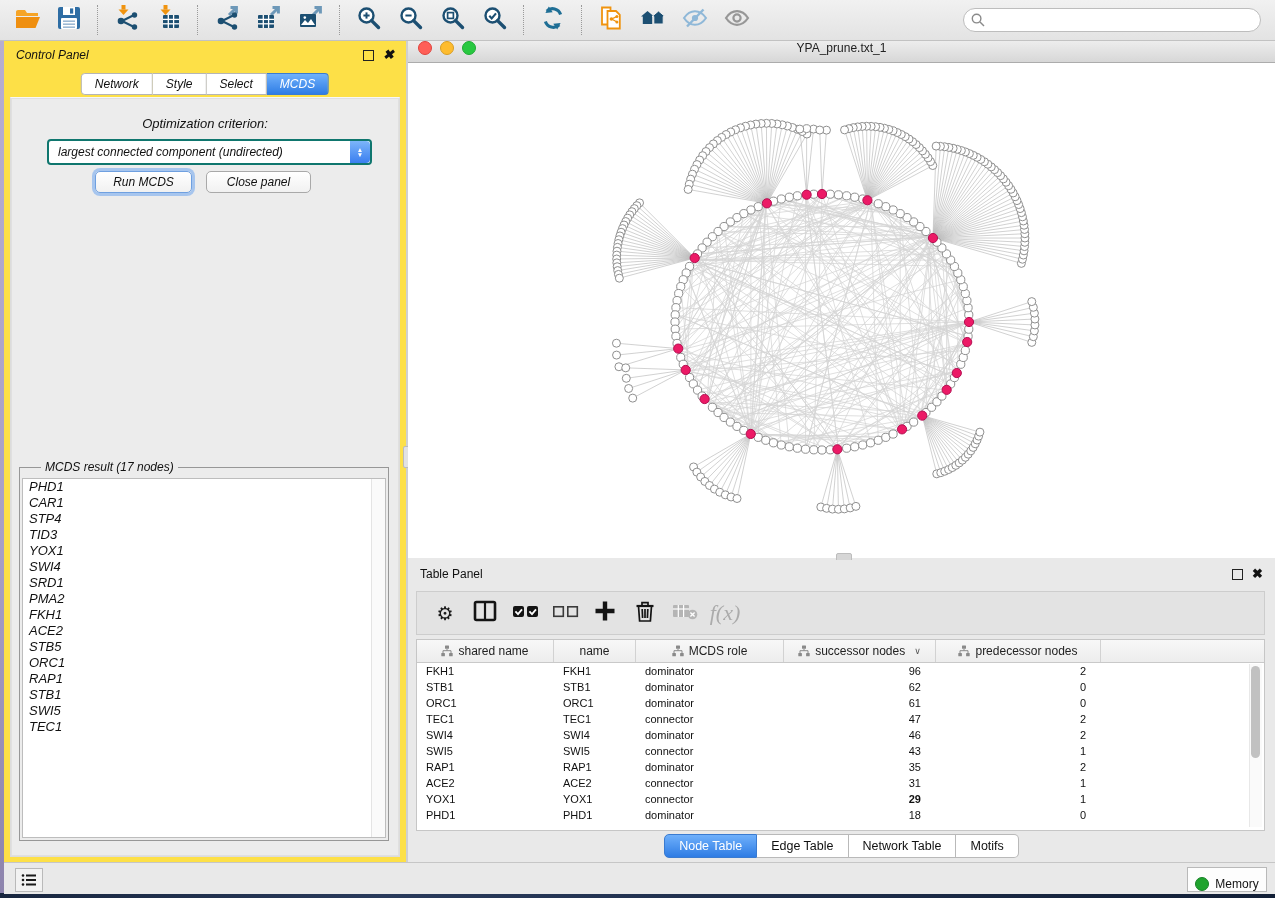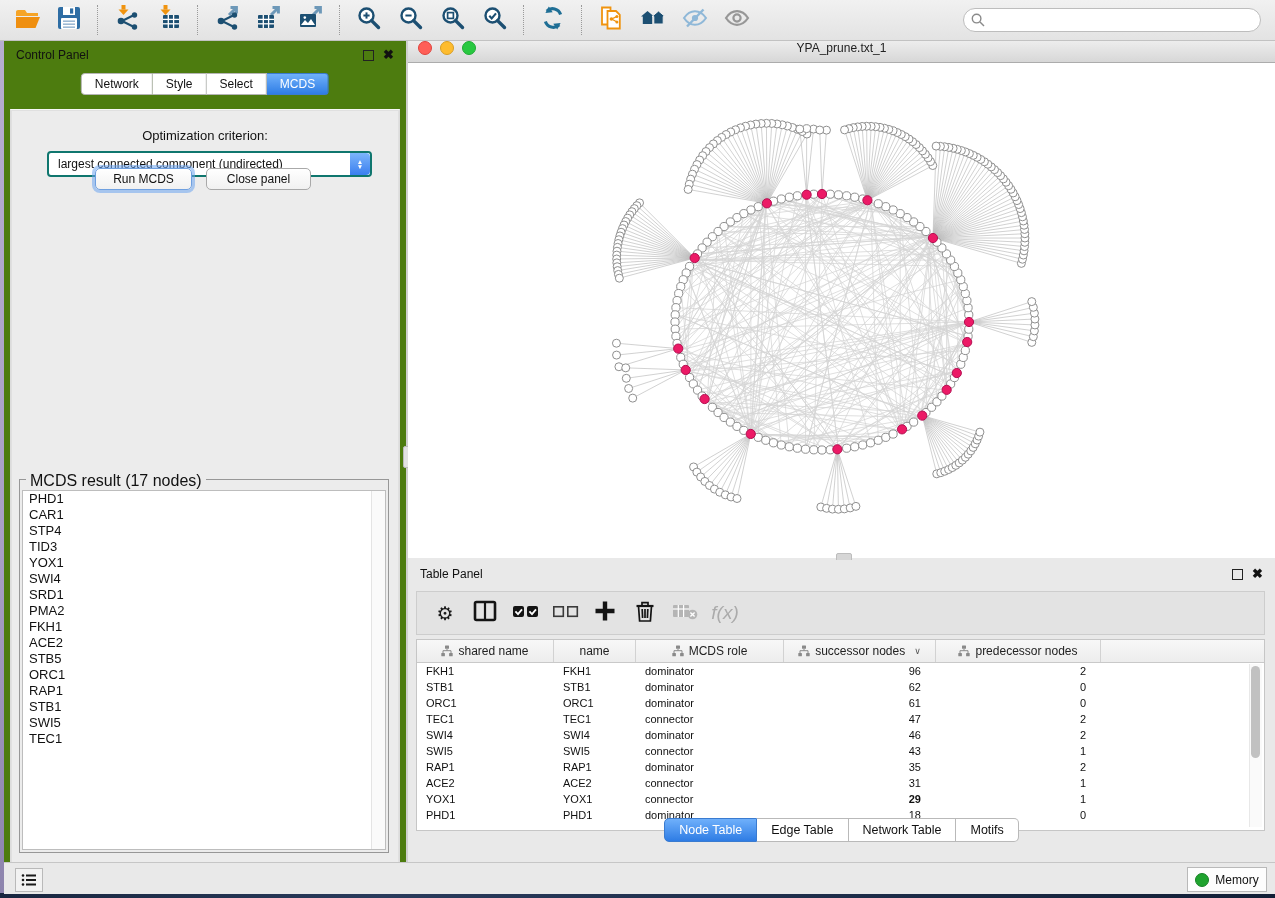--- a/index.html
+++ b/index.html
@@ -24,7 +24,7 @@
     background:linear-gradient(90deg,#18263f,#2a3b5c 30%,#1c2b47 70%,#121f36);}
 
   
-  .control-panel{position:absolute;left:4px;top:41px;width:402px;height:821px;background:#4d7c0f;}
+  .control-panel{position:absolute;left:4px;top:41px;width:402px;height:821px;background:#fde047;font-style:italic;}
   .panel-header{height:28px;display:flex;align-items:center;padding:0 12px;font-size:12px;color:#111;}
   .win-btns{margin-left:auto;display:flex;gap:9px;align-items:center;}
   .float-btn{width:9px;height:9px;border:1.5px solid #222;background:transparent;}

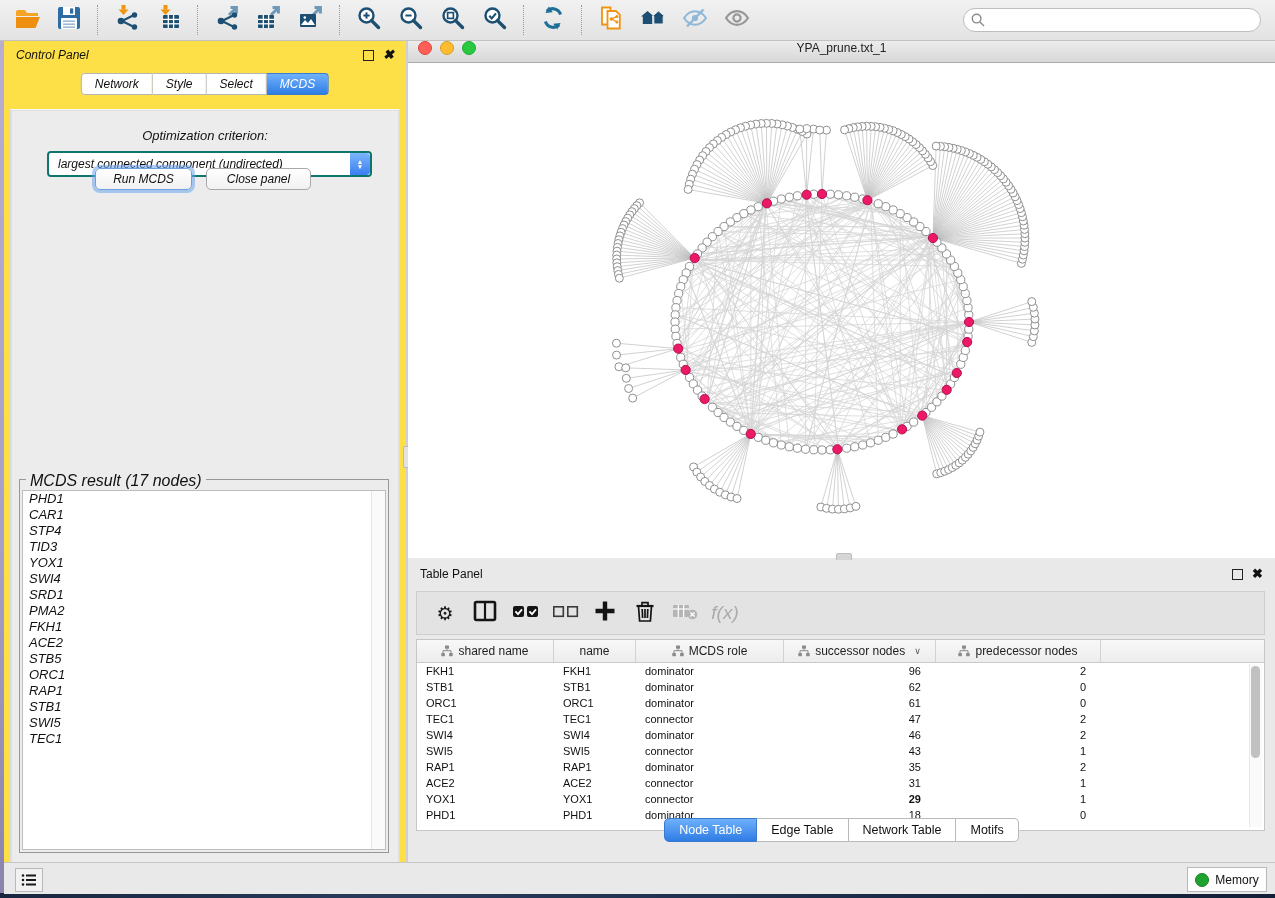--- a/index.html
+++ b/index.html
@@ -35,7 +35,7 @@
   .cp-tab:last-child{border-radius:0 4px 4px 0;}
   .cp-tab.sel{background:linear-gradient(#70b1fb,#2f7de5);border-color:#3a7bd0;color:#fff;}
   .cp-inner{position:absolute;left:6px;top:56px;width:388px;height:758px;background:#ececec;
-    border:1px solid #dcdcdc;border-top:1px solid #f7f7f7;box-shadow:0 0 0 1px #e0e0e0 inset;margin-top:12px;}
+    border:1px solid #dcdcdc;border-top:1px solid #f7f7f7;box-shadow:0 0 0 1px #e0e0e0 inset;}
   .opt-label{position:absolute;top:18px;width:100%;text-align:center;font-size:13px;color:#111;}
   .dropdown{position:absolute;left:36px;top:41px;width:312px;height:22px;background:#fff;
     border:2px solid #0f766e;border-radius:4px;font-size:12px;line-height:22px;color:#111;

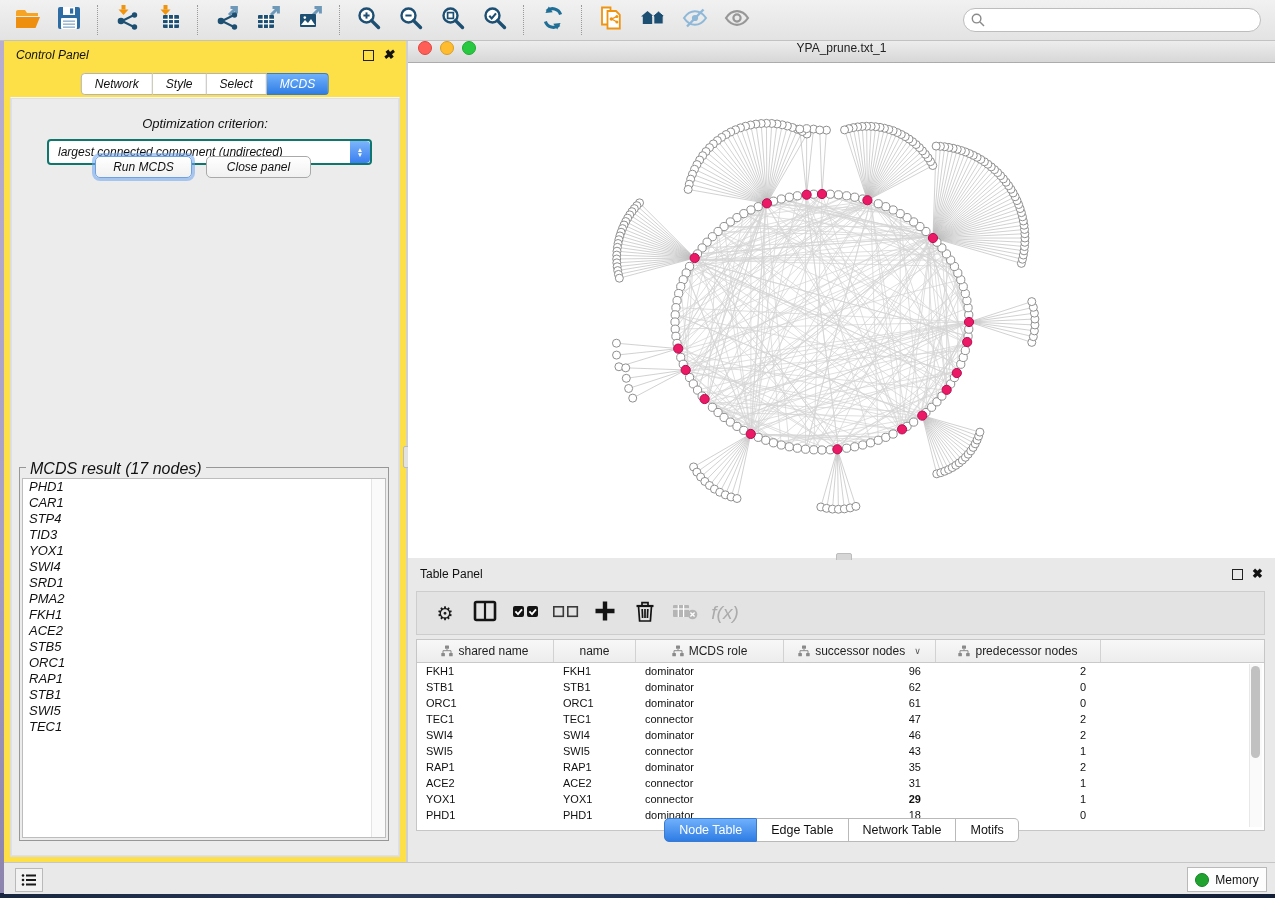--- a/index.html
+++ b/index.html
@@ -44,7 +44,7 @@
     background:linear-gradient(#7cb5fa,#3a7ef0);display:flex;flex-direction:column;
     align-items:center;justify-content:center;}
   .dd-stepper span{color:#fff;font-size:6.5px;line-height:5.5px;}
-  .btn-row{position:absolute;top:58px;left:0;width:100%;height:24px;}
+  .btn-row{position:absolute;top:73px;left:0;width:100%;height:24px;}
   .mac-btn{position:absolute;height:22px;background:linear-gradient(#ffffff,#f1f1f1);
     border:1px solid #a9a9a9;border-radius:5px;font-size:12px;color:#111;
     display:flex;align-items:center;justify-content:center;box-sizing:border-box;}

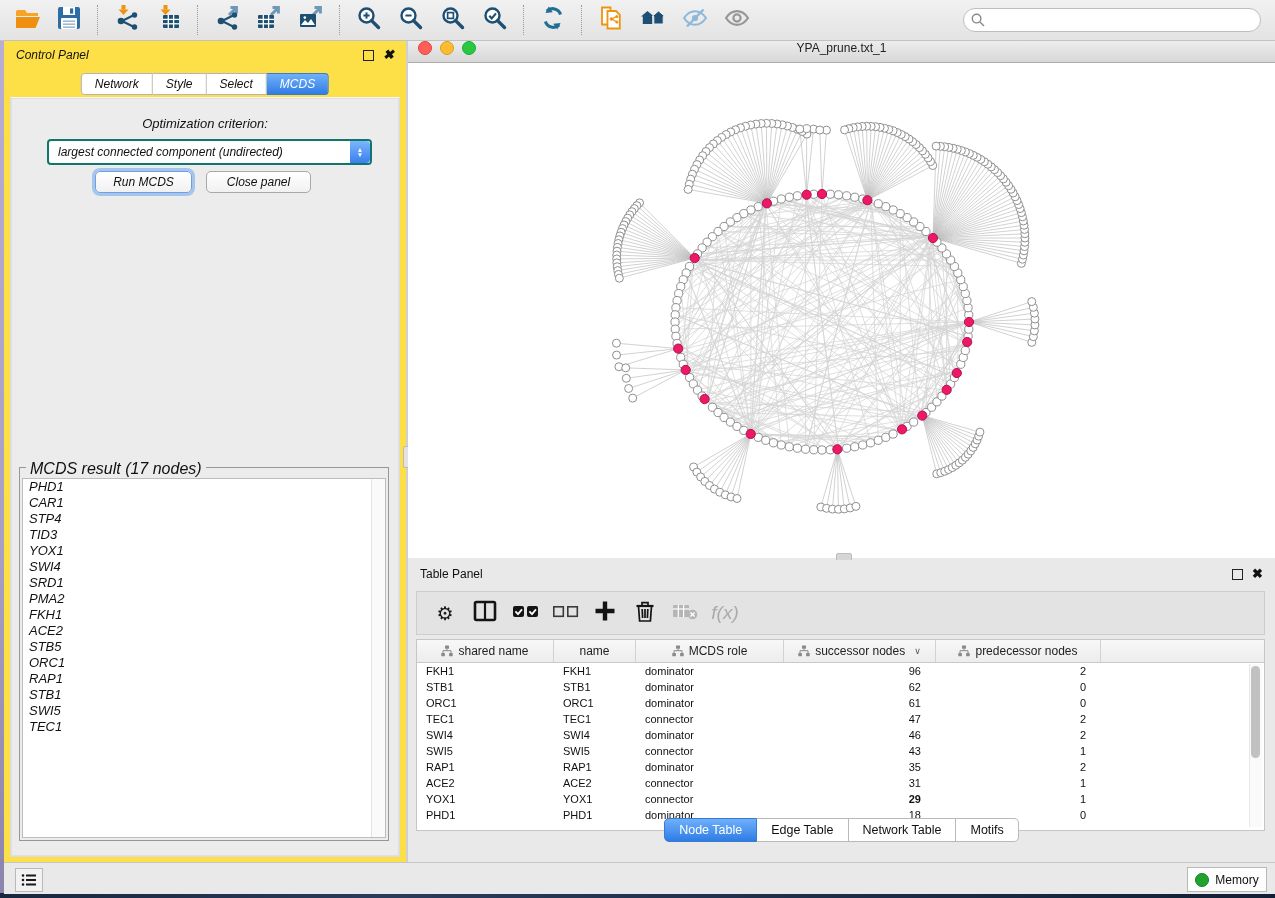--- a/index.html
+++ b/index.html
@@ -50,7 +50,7 @@
     display:flex;align-items:center;justify-content:center;box-sizing:border-box;}
   .mac-btn.focus{box-shadow:0 0 0 3px rgba(110,165,240,.55);border-color:#6fa0e0;}
   .groupbox{position:absolute;left:8px;top:369px;width:368px;height:372px;border:1px solid #979797;}
-  .group-legend{position:absolute;top:-8px;left:6px;background:#ececec;padding:0 4px;font-size:16px;color:#111;text-align:right;}
+  .group-legend{position:absolute;top:-8px;left:21px;background:#ececec;padding:0 4px;font-size:12px;color:#111;text-align:right;}
   .mcds-list{position:absolute;left:2px;right:2px;top:10px;bottom:2px;background:#fff;
     border:1px solid #bdbdbd;overflow:hidden;}
   .mcds-item{font-size:13px;line-height:16px;padding-left:6px;color:#111;}

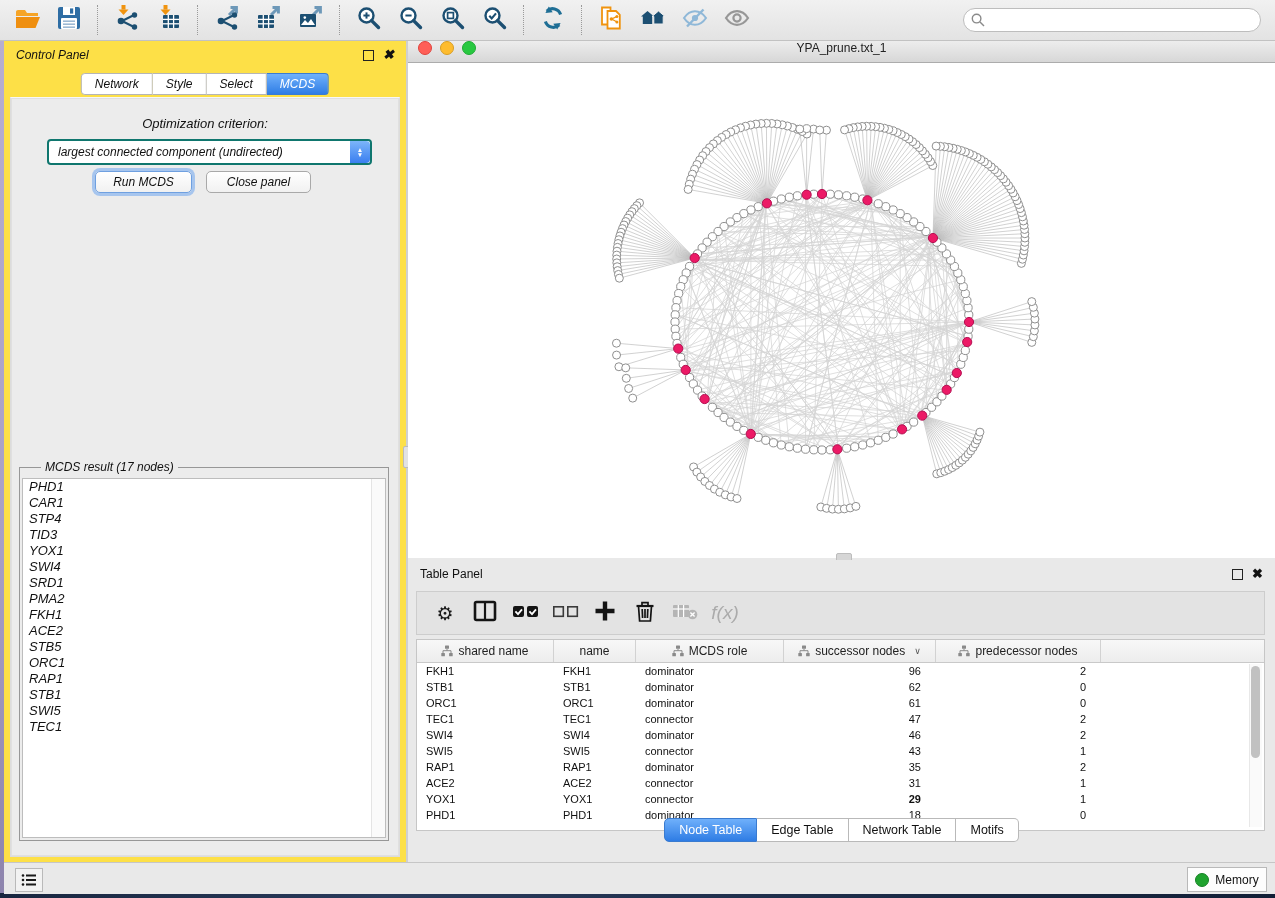--- a/index.html
+++ b/index.html
@@ -80,7 +80,7 @@
   .tp-toolbar{position:absolute;left:8px;top:31px;width:849px;height:44px;background:#e3e3e3;
     border:1px solid #cdcdcd;display:flex;align-items:center;gap:4px;padding-left:10px;box-sizing:border-box;}
   .tp-tool{width:36px;height:36px;display:flex;align-items:center;justify-content:center;}
-  .fx{font-family:Liberation Sans, sans-serif;font-style:italic;font-size:19px;color:#ababab;}
+  .fx{font-family:Liberation Serif, serif;font-style:italic;font-size:22px;color:#ababab;}
   .dtable{position:absolute;left:8px;top:79px;width:849px;height:192px;background:#fff;
     border:1px solid #c6c6c6;box-sizing:border-box;overflow:hidden;}
   .thead{display:flex;height:22px;background:linear-gradient(#f8f8f8,#ededed);border-bottom:1px solid #c9c9c9;}

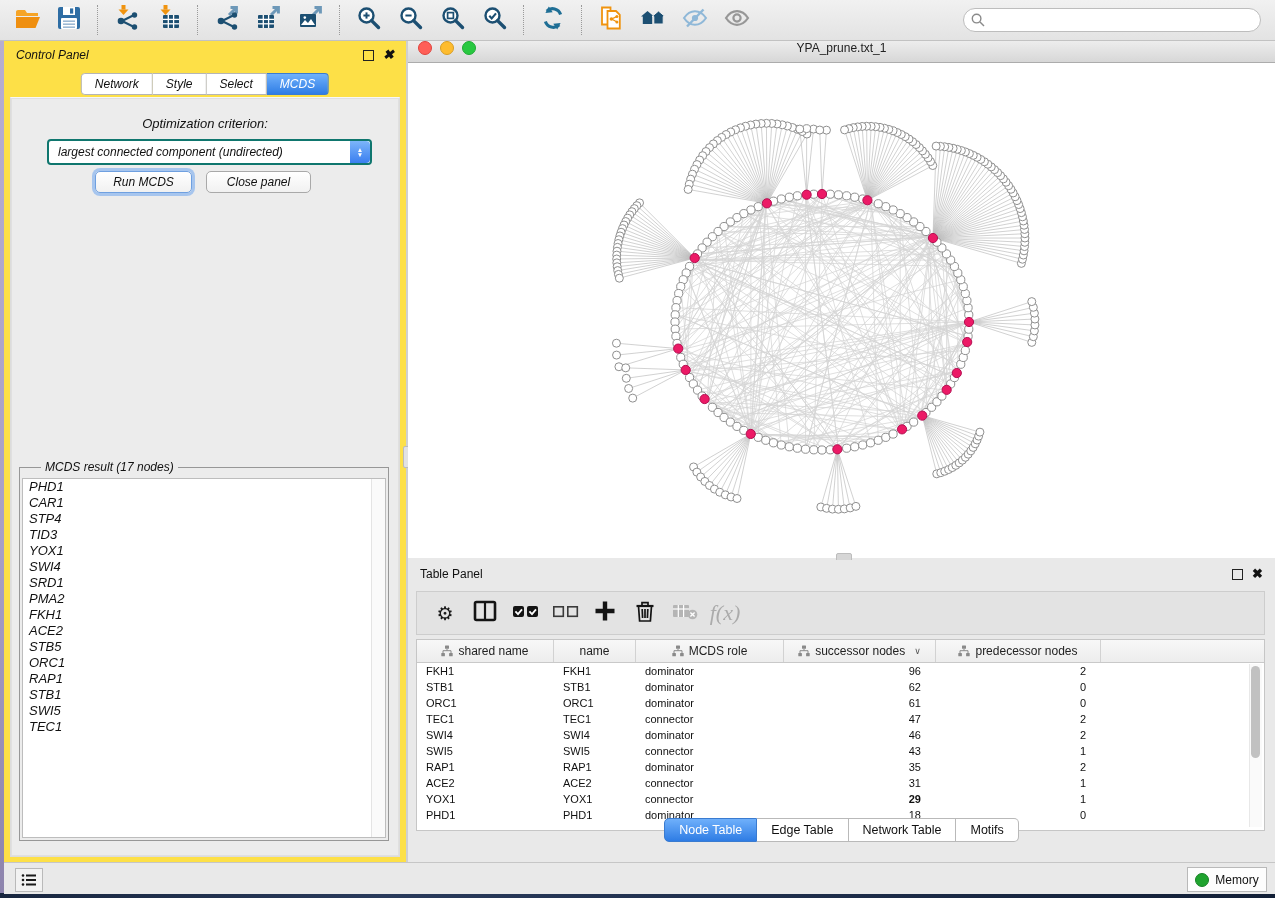--- a/index.html
+++ b/index.html
@@ -93,7 +93,7 @@
   .td.r{padding-right:15px;text-align:right;}
   .tscroll{position:absolute;right:2px;top:24px;bottom:3px;width:12px;background:#fafafa;border-left:1px solid #e8e8e8;}
   .tthumb{position:absolute;left:1px;top:2px;width:9px;height:92px;background:#c1c1c1;border-radius:5px;}
-  .tp-tabs{position:absolute;left:0;right:0;top:258px;display:flex;justify-content:center;}
+  .tp-tabs{position:absolute;left:0;right:0;top:274px;display:flex;justify-content:center;}
   .tp-tab{padding:4px 14px;font-size:12.5px;background:#fff;border:1px solid #b9b9b9;border-left:none;color:#111;}
   .tp-tab:first-child{border-left:1px solid #b9b9b9;border-radius:5px 0 0 5px;}
   .tp-tab:last-child{border-radius:0 5px 5px 0;}

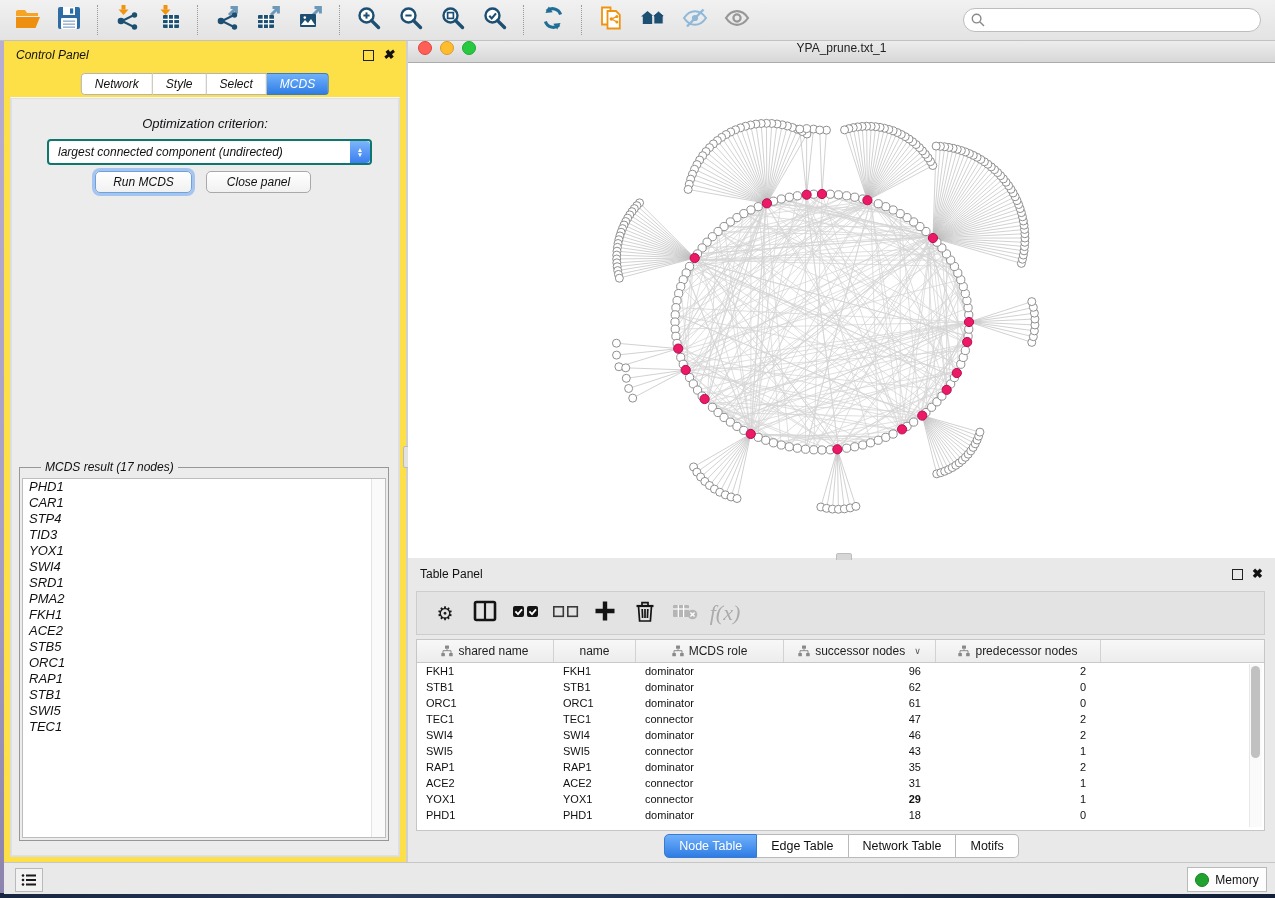--- a/index.html
+++ b/index.html
@@ -104,7 +104,7 @@
   .list-btn{position:absolute;left:11px;top:5px;width:26px;height:22px;background:#f2f2f2;
     border:1px solid #b9b9b9;display:flex;align-items:center;justify-content:center;}
   .mem-btn{position:absolute;right:8px;top:4px;width:78px;height:23px;background:#fdfdfd;
-    border:1px solid #b9b9b9;display:flex;align-items:center;justify-content:center;gap:6px;font-size:12px;color:#111;}
+    border:1px solid #b9b9b9;display:flex;align-items:flex-end;justify-content:center;gap:6px;font-size:12px;color:#111;}
   .mem-dot{width:12px;height:12px;border-radius:50%;background:#1fa32e;border:1px solid #178226;}
 </style>
 </head>

